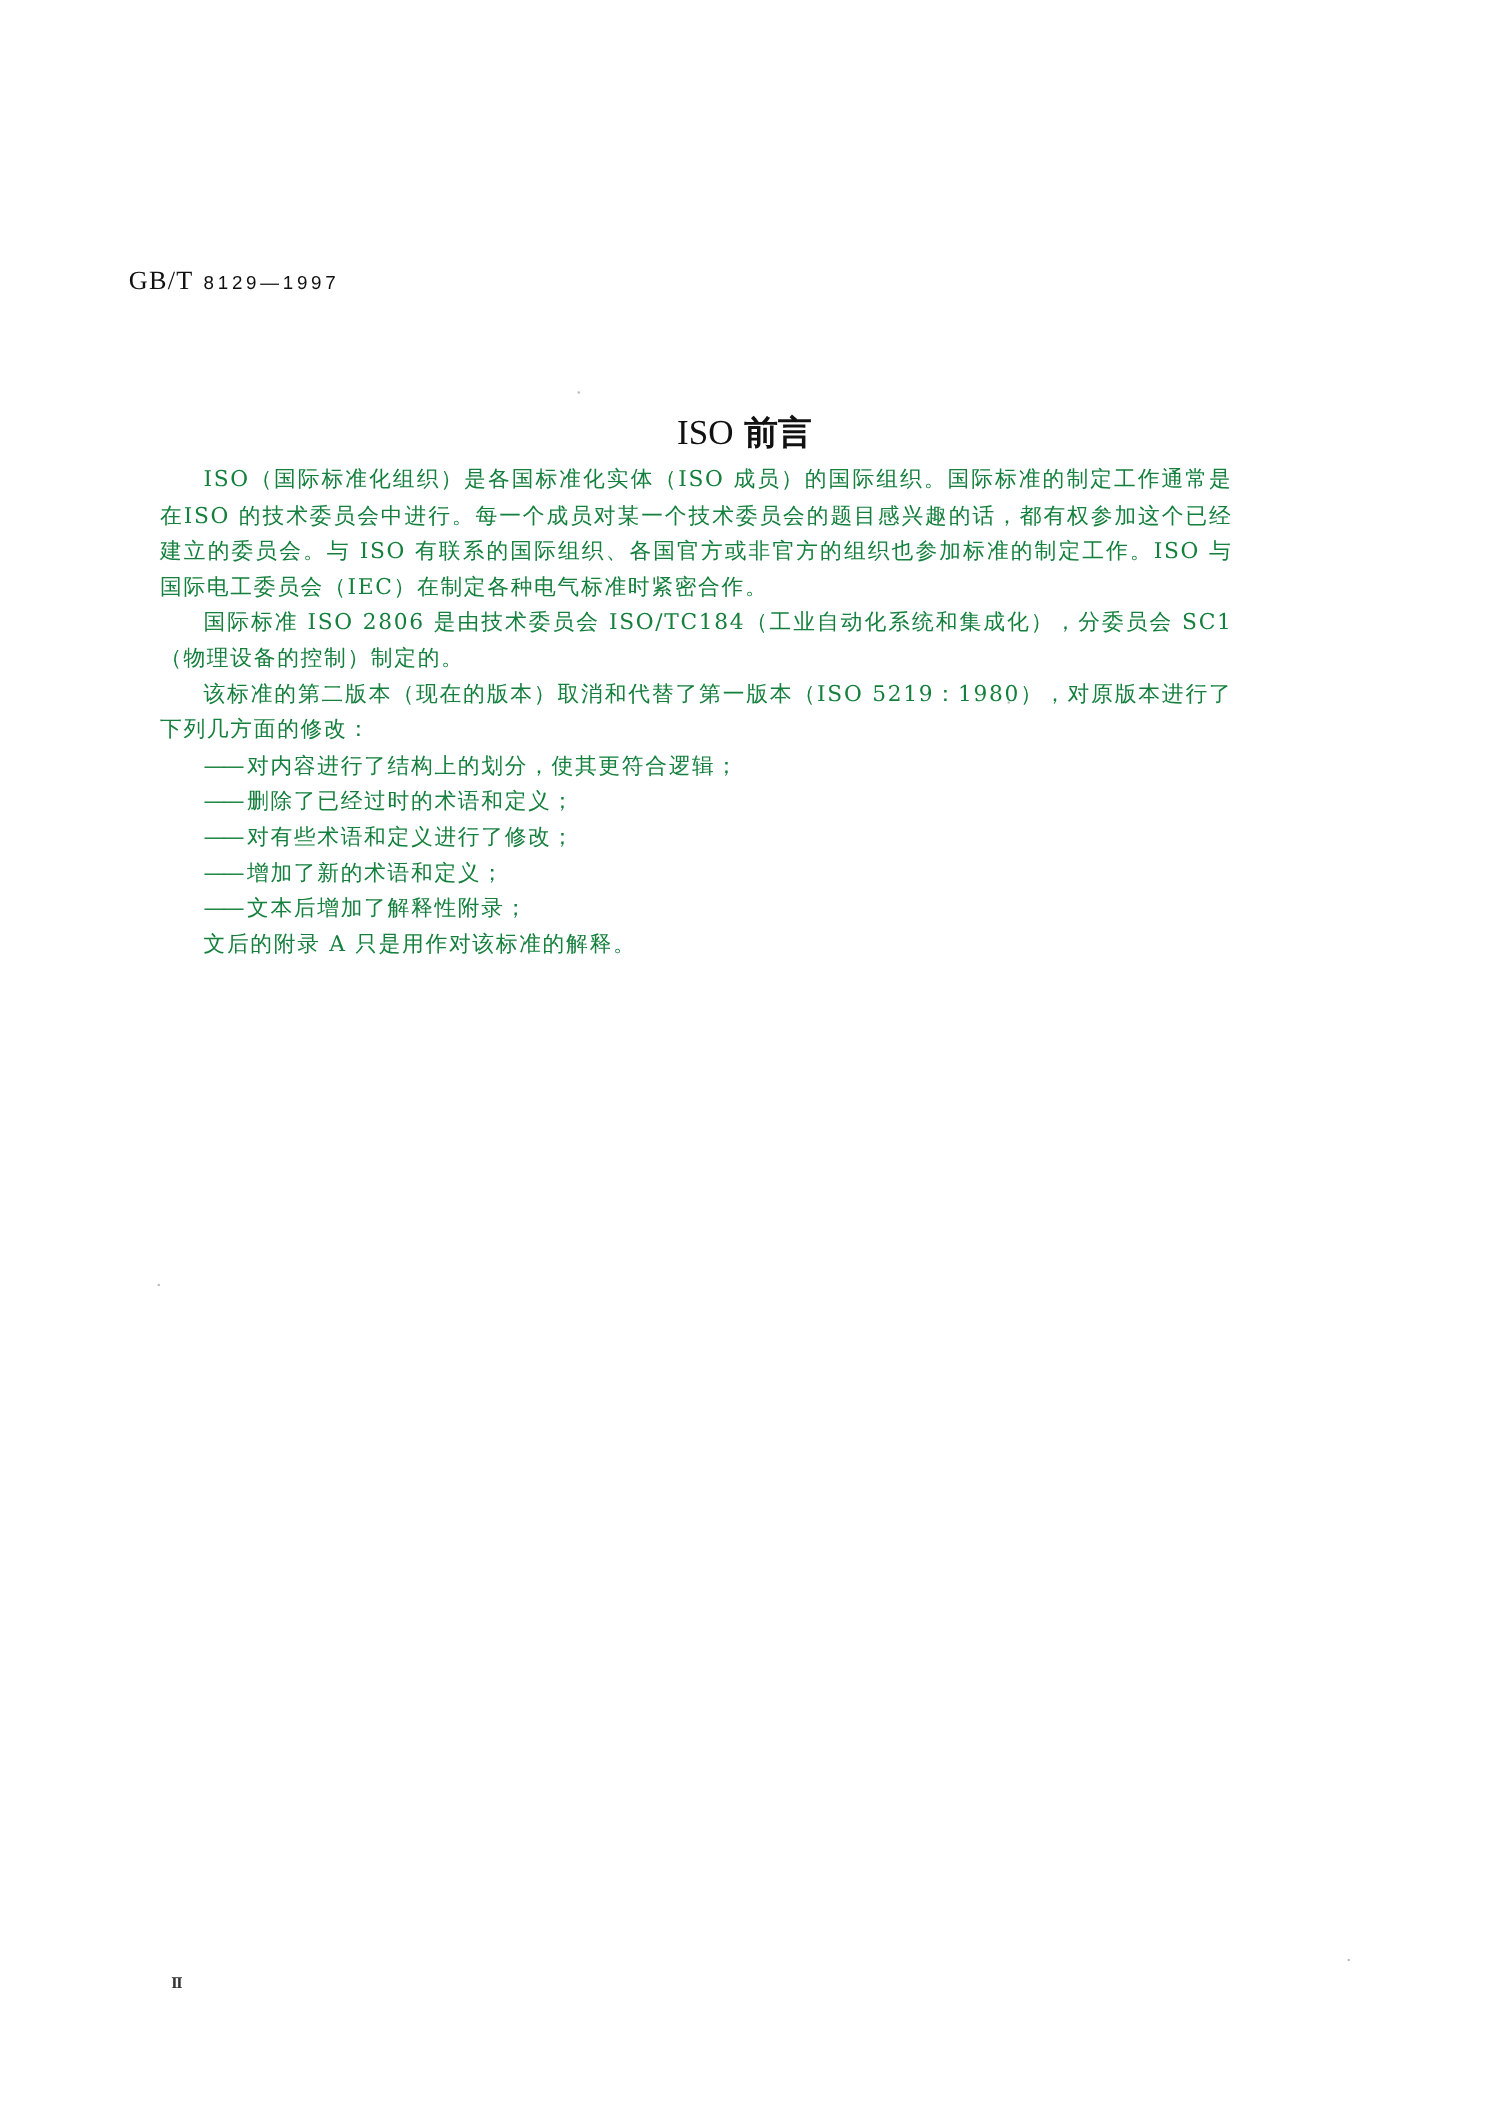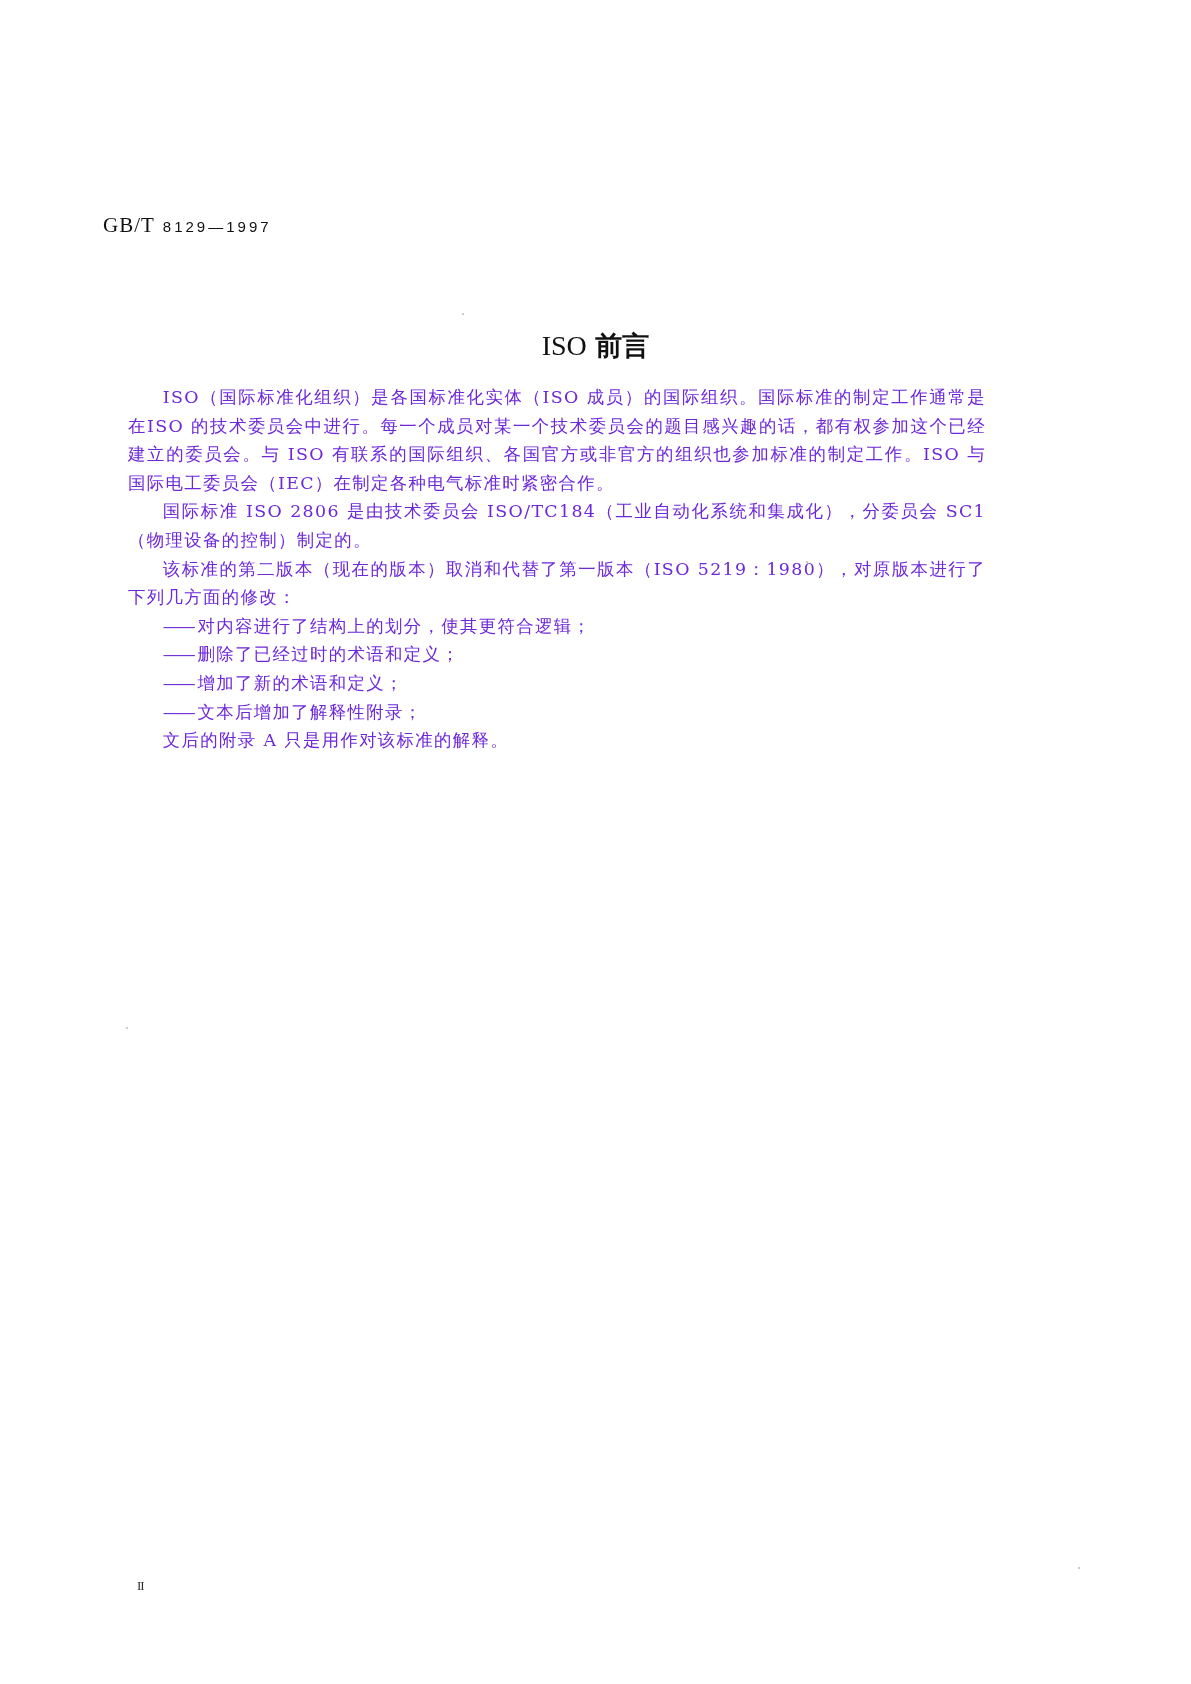--- a/index.html
+++ b/index.html
@@ -61,13 +61,13 @@
     .body-text {
       position: absolute;
       left: 128px;
-      top: 383px;
+      top: 370px;
       width: 858px;
       font-size: 17.4px;
       line-height: 28.6px;
       letter-spacing: 1.35px;
       text-align: justify;
-      color: #6d28d9;
+      color: #15803d;
     }
     .body-text p {
       margin: 0;

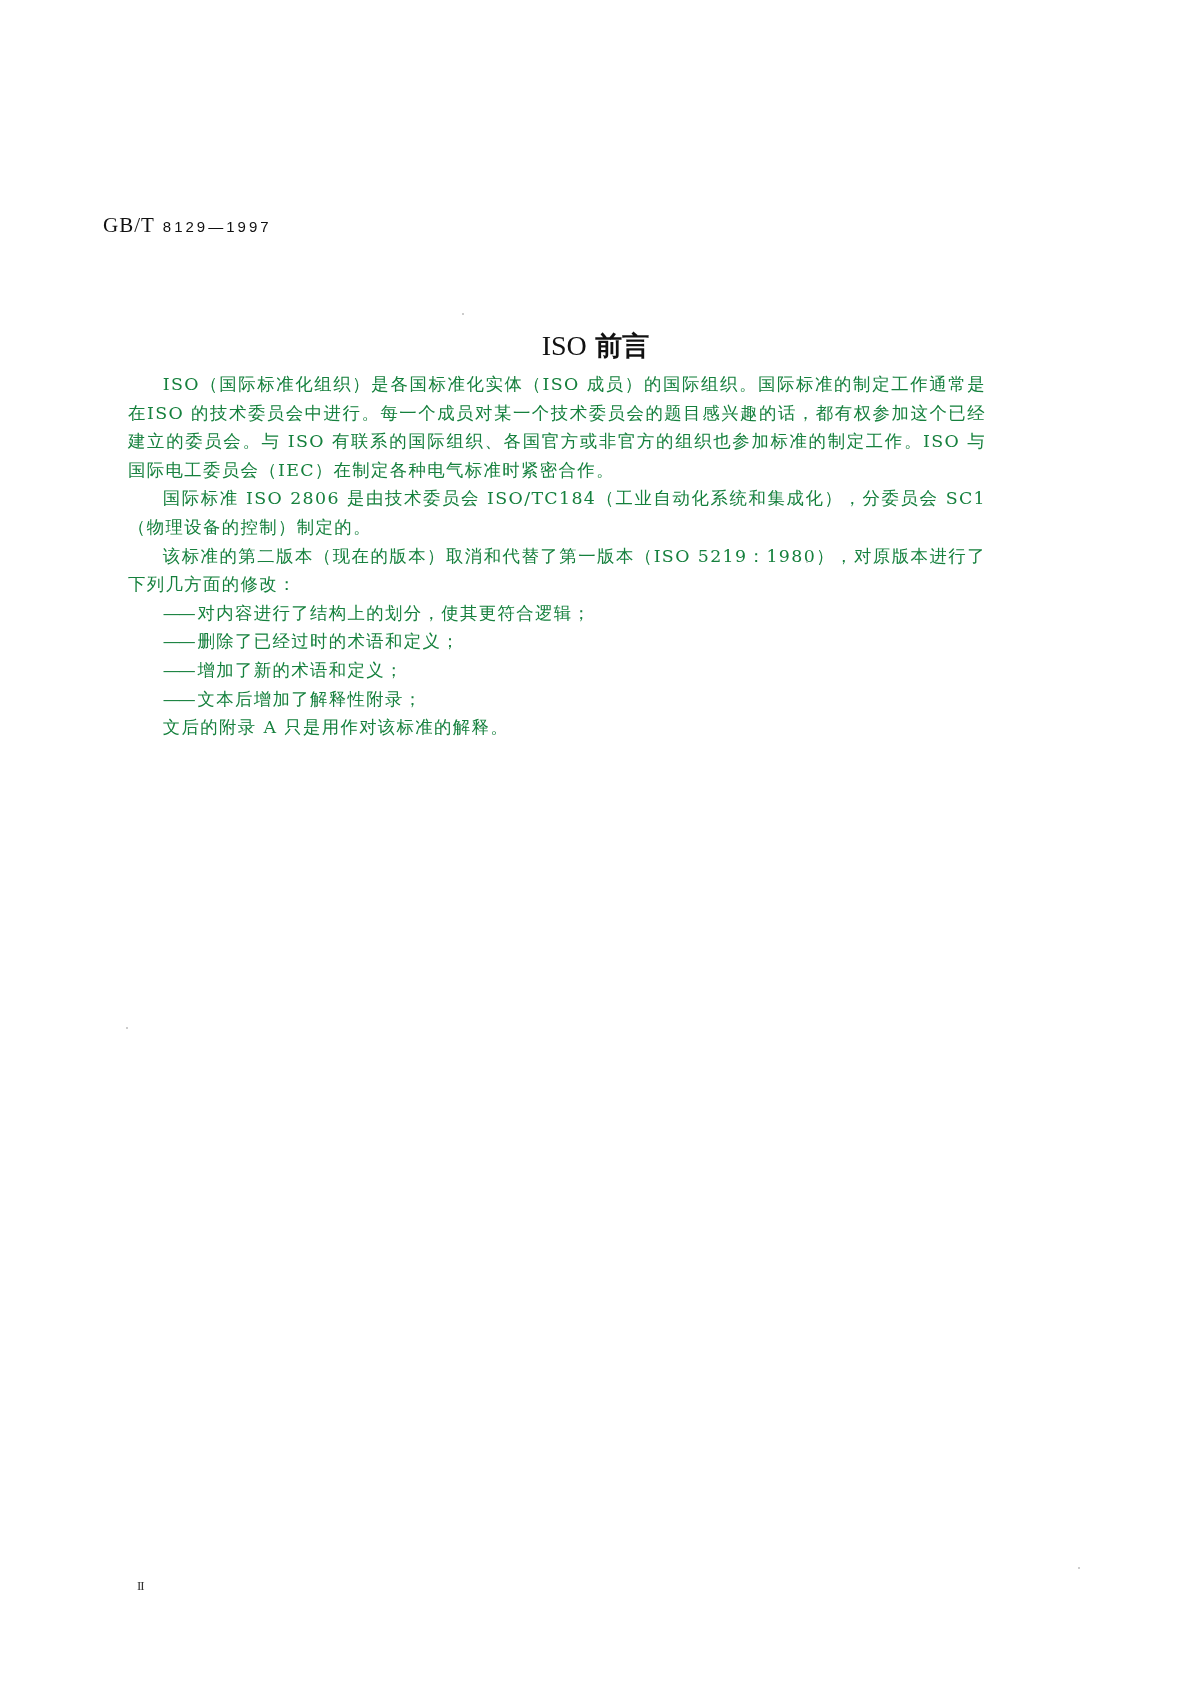--- a/index.html
+++ b/index.html
@@ -120,6 +120,7 @@
 
     <p class="dash-item"><span class="dash">——</span><span>对内容进行了结构上的划分，使其更符合逻辑；</span></p>
     <p class="dash-item"><span class="dash">——</span><span>删除了已经过时的术语和定义；</span></p>
+    <p class="dash-item"><span class="dash">——</span><span>对有些术语和定义进行了修改；</span></p>
     <p class="dash-item"><span class="dash">——</span><span>增加了新的术语和定义；</span></p>
     <p class="dash-item"><span class="dash">——</span><span>文本后增加了解释性附录；</span></p>
 

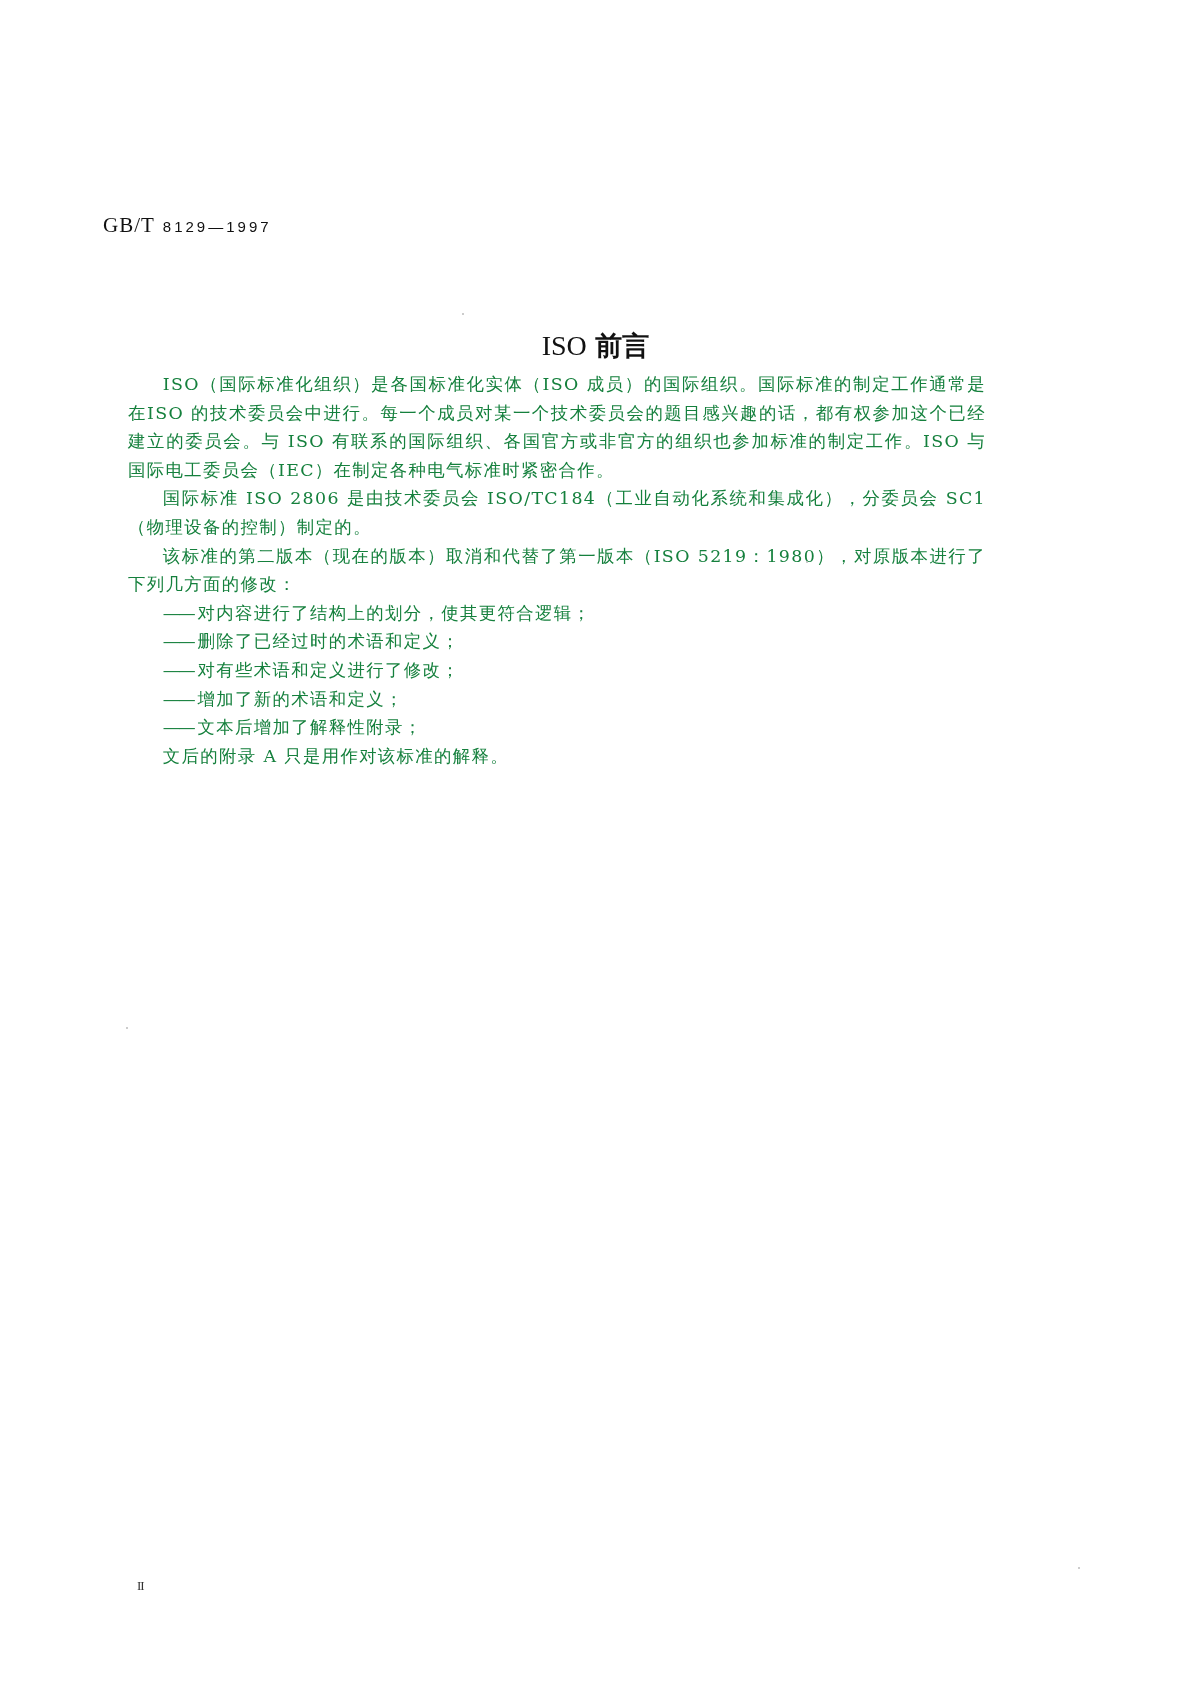--- a/index.html
+++ b/index.html
@@ -87,7 +87,7 @@
       top: 1578px;
       font-family: "Liberation Serif", serif;
       font-size: 13px;
-      font-weight: normal;
+      font-weight: bold;
       color: #333;
       letter-spacing: -1px;
     }

